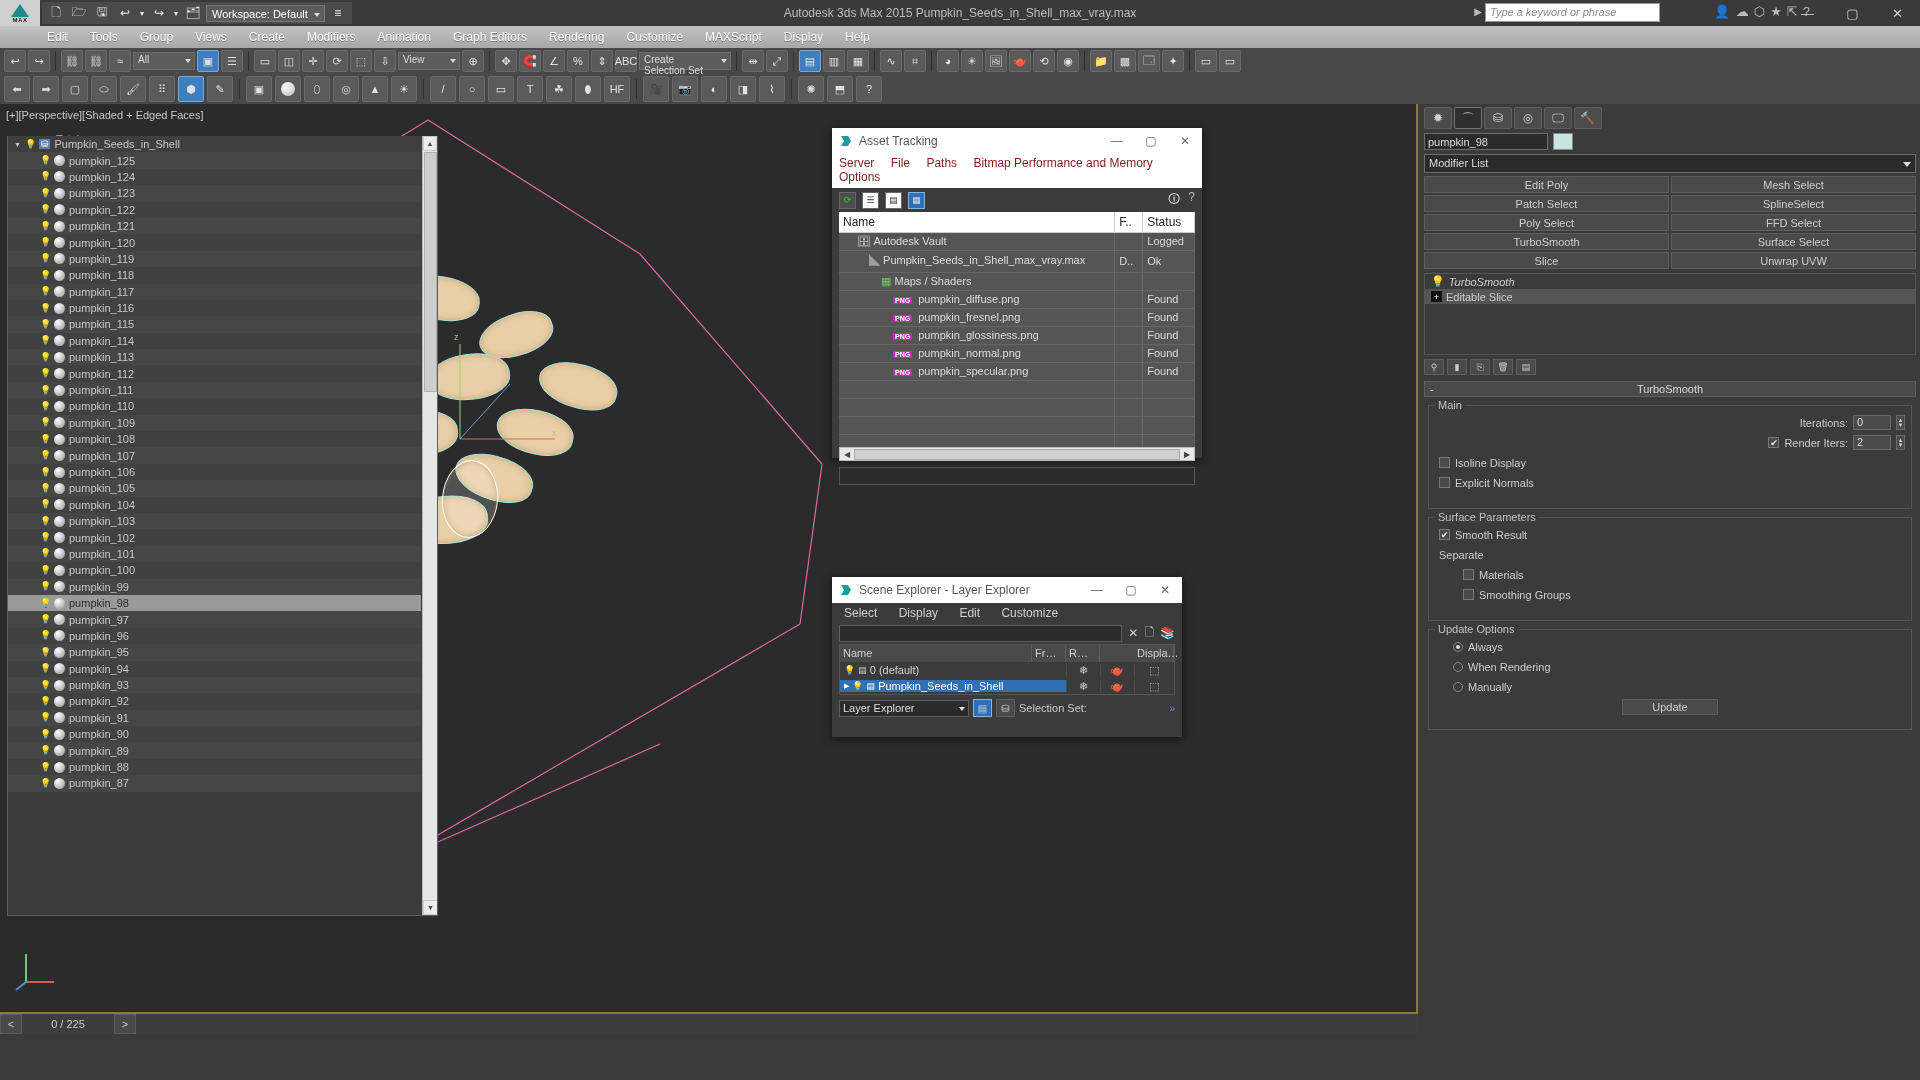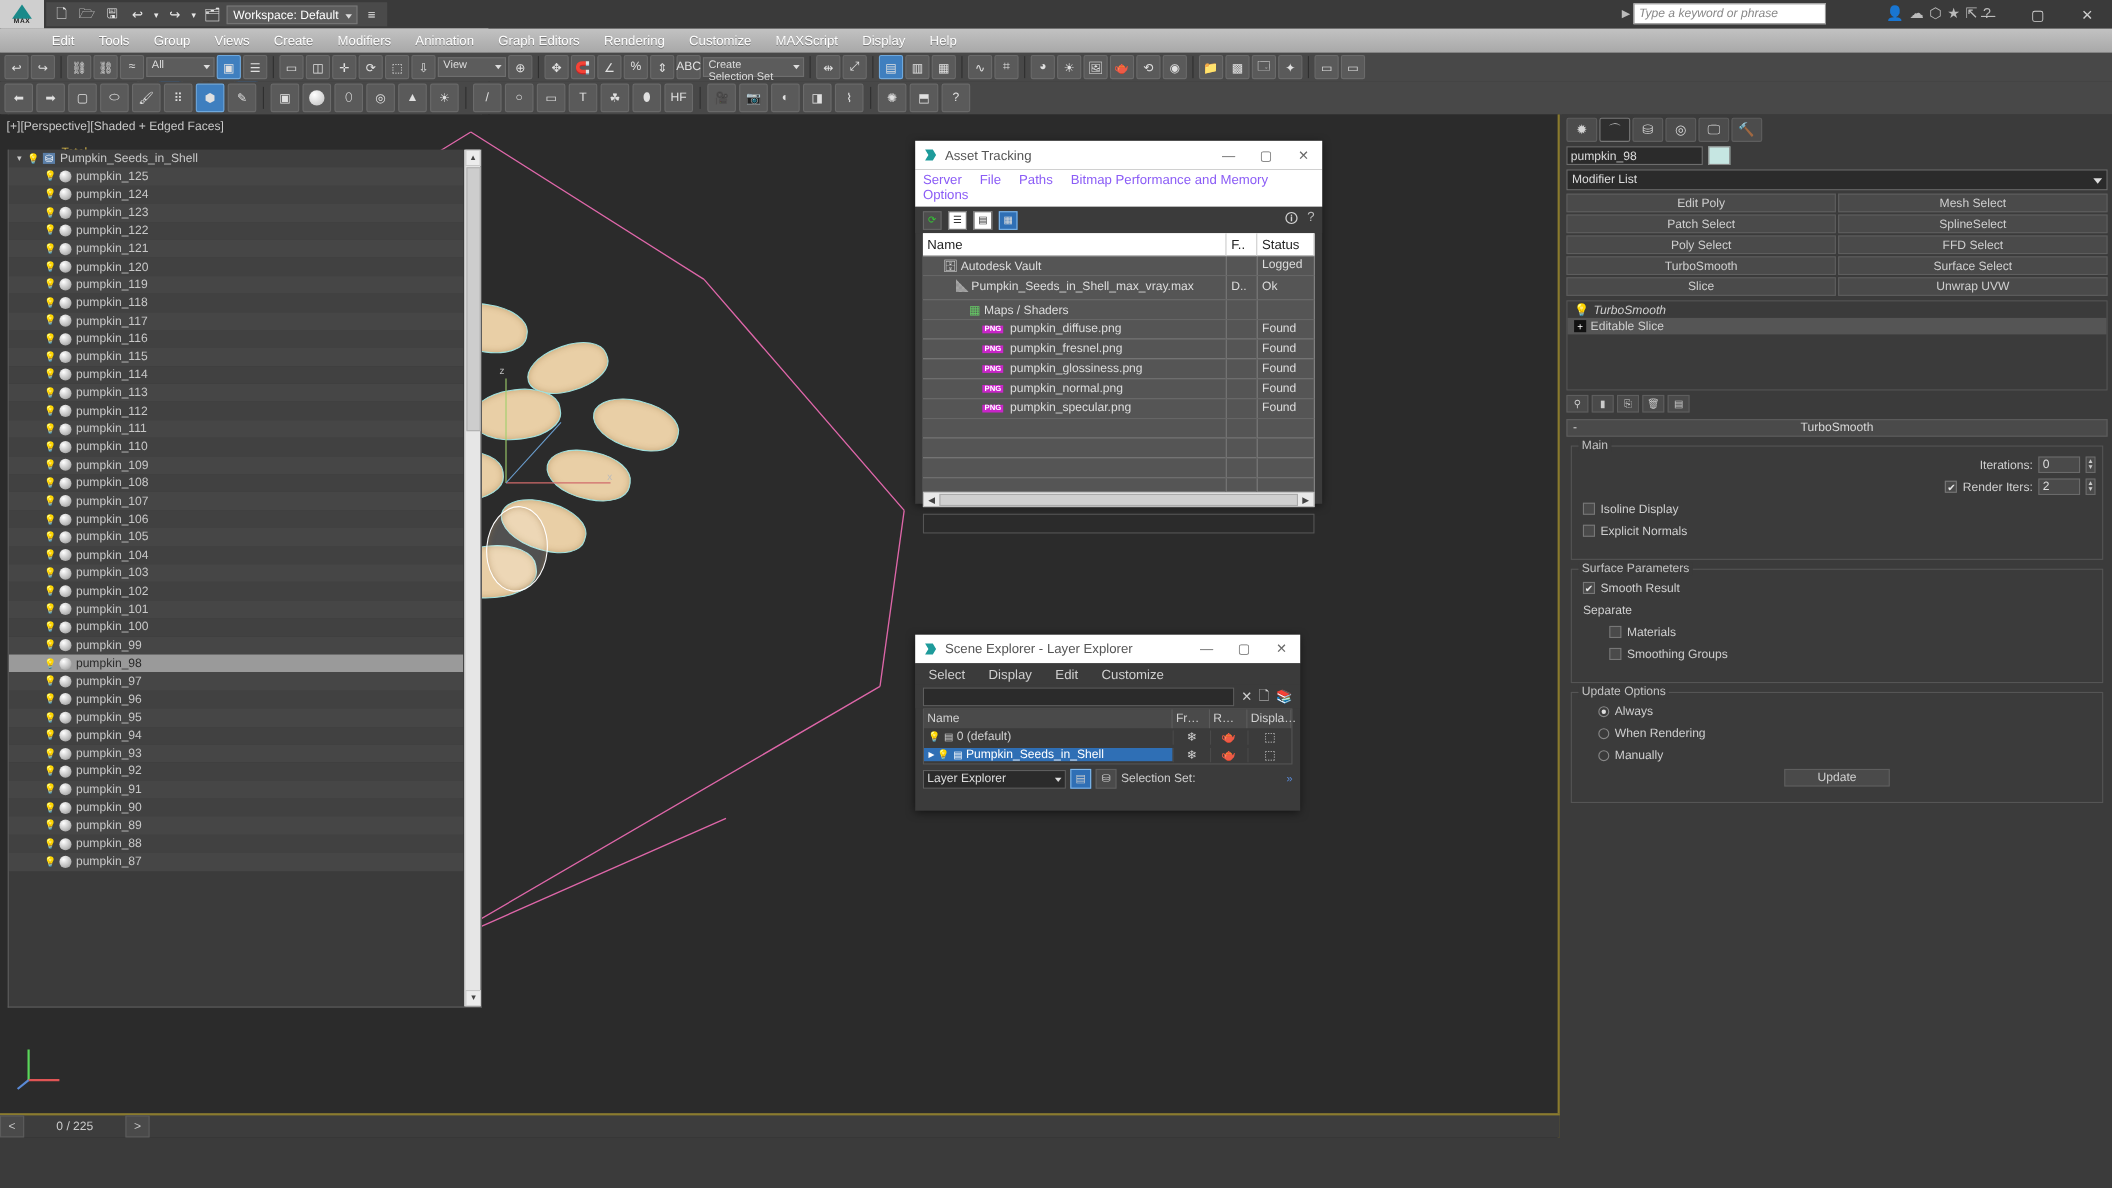--- a/index.html
+++ b/index.html
@@ -229,6 +229,7 @@
     <div class="wsbox">Workspace: Default</div>
     <div class="qicon">≡</div>
   </div>
+  <div id="title-text">Autodesk 3ds Max  2015     Pumpkin_Seeds_in_Shell_max_vray.max</div>
   <div id="searchArrow">▶</div>
   <div id="searchbox">Type a keyword or phrase</div>
   <div id="tr-icons">

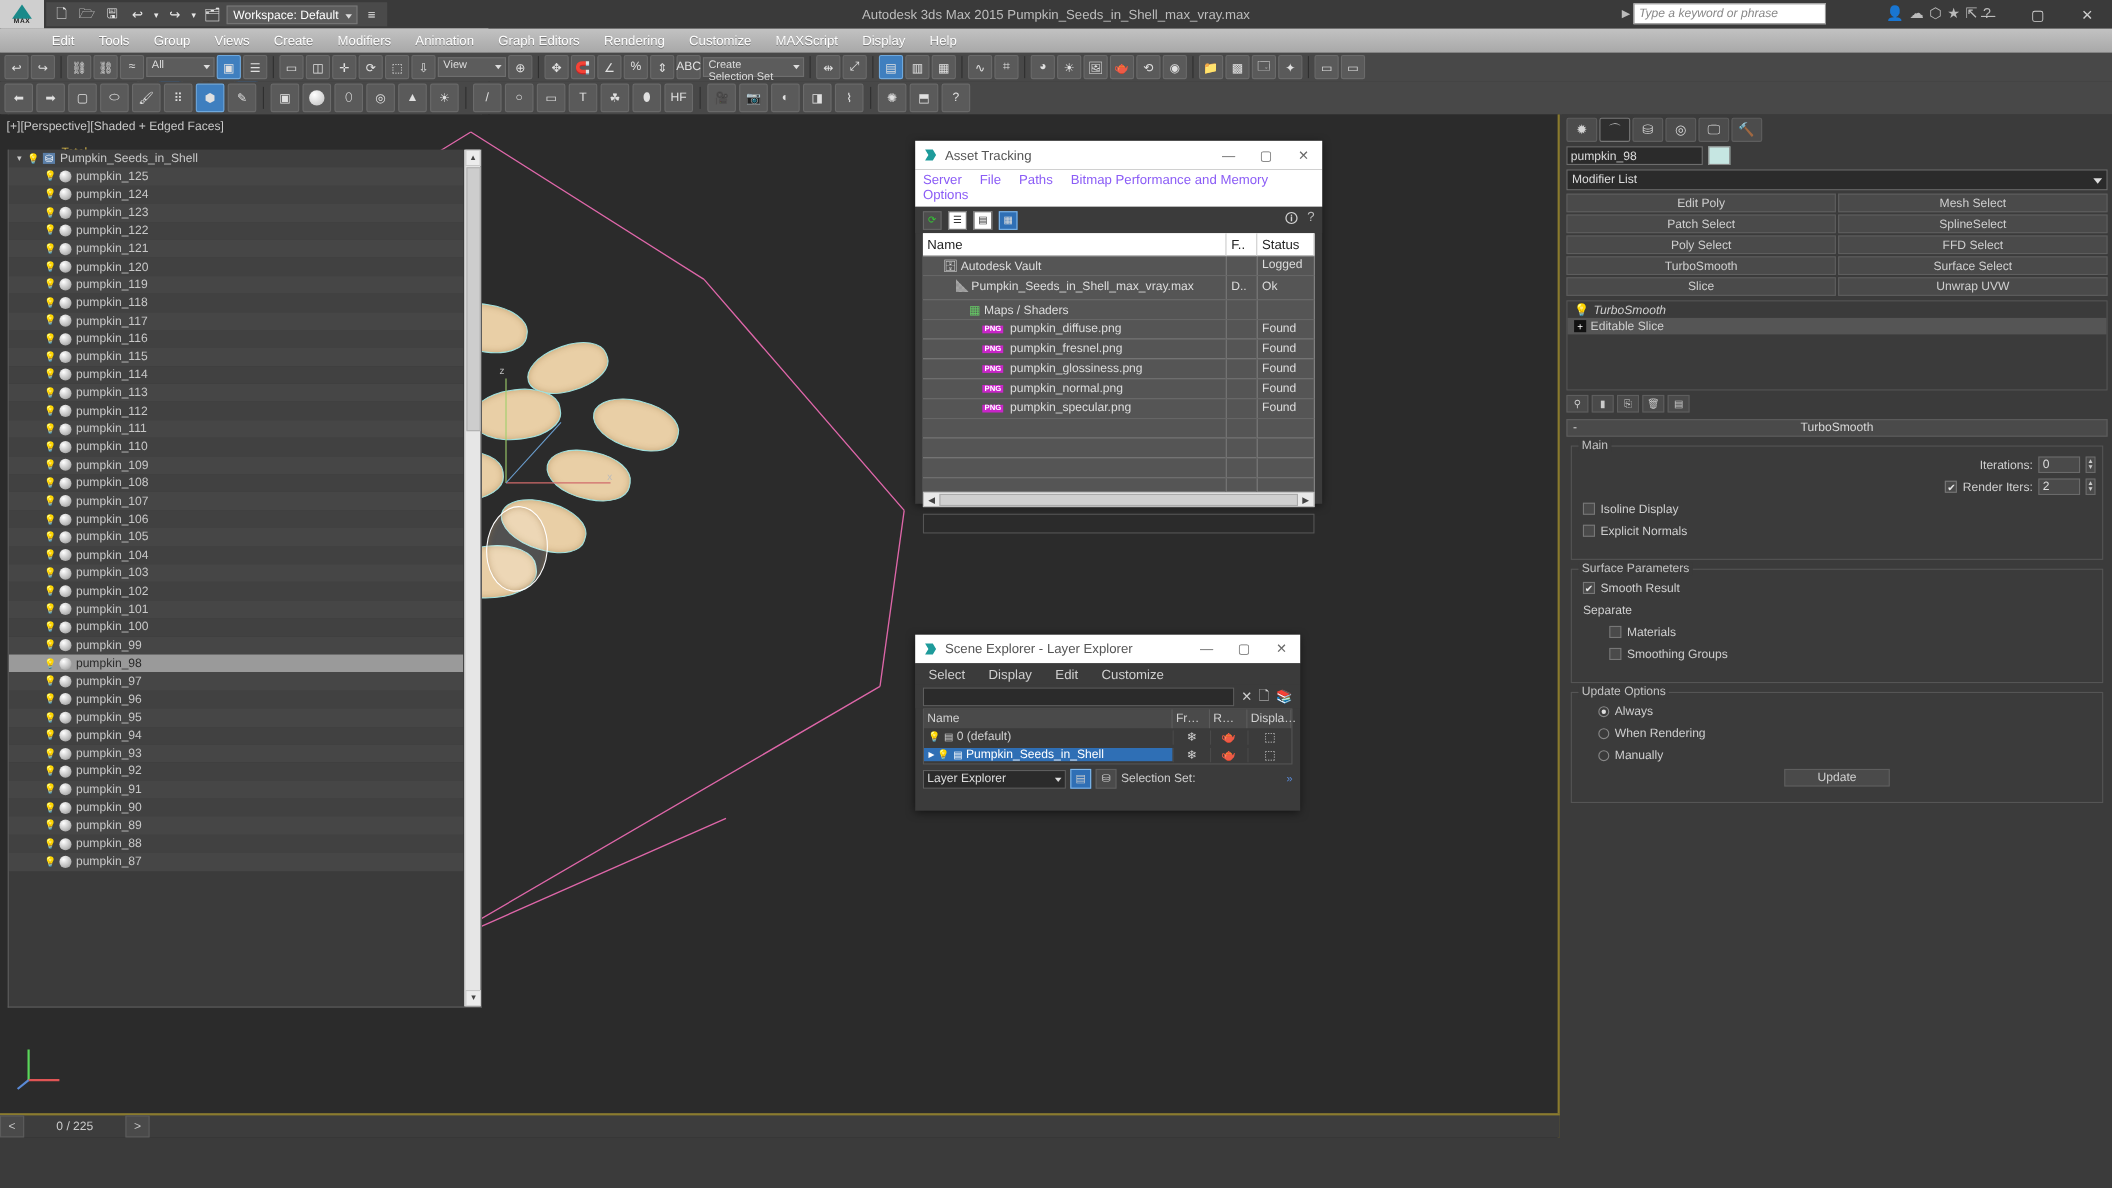--- a/index.html
+++ b/index.html
@@ -124,7 +124,7 @@
   .win-tb .ctrls{margin-left:auto;display:flex;}
   .win-tb .ctrls div{width:34px;height:26px;display:flex;align-items:center;justify-content:center;
     color:#6a6a6a;font-size:12px;}
-  .win-menu{background:#fff;color:#8b5cf6;font-size:12px;padding:2px 7px 4px 7px;}
+  .win-menu{background:#fff;color:#7f1d1d;font-size:12px;padding:2px 7px 4px 7px;}
   .win-menu span{margin-right:13px;}
 
   

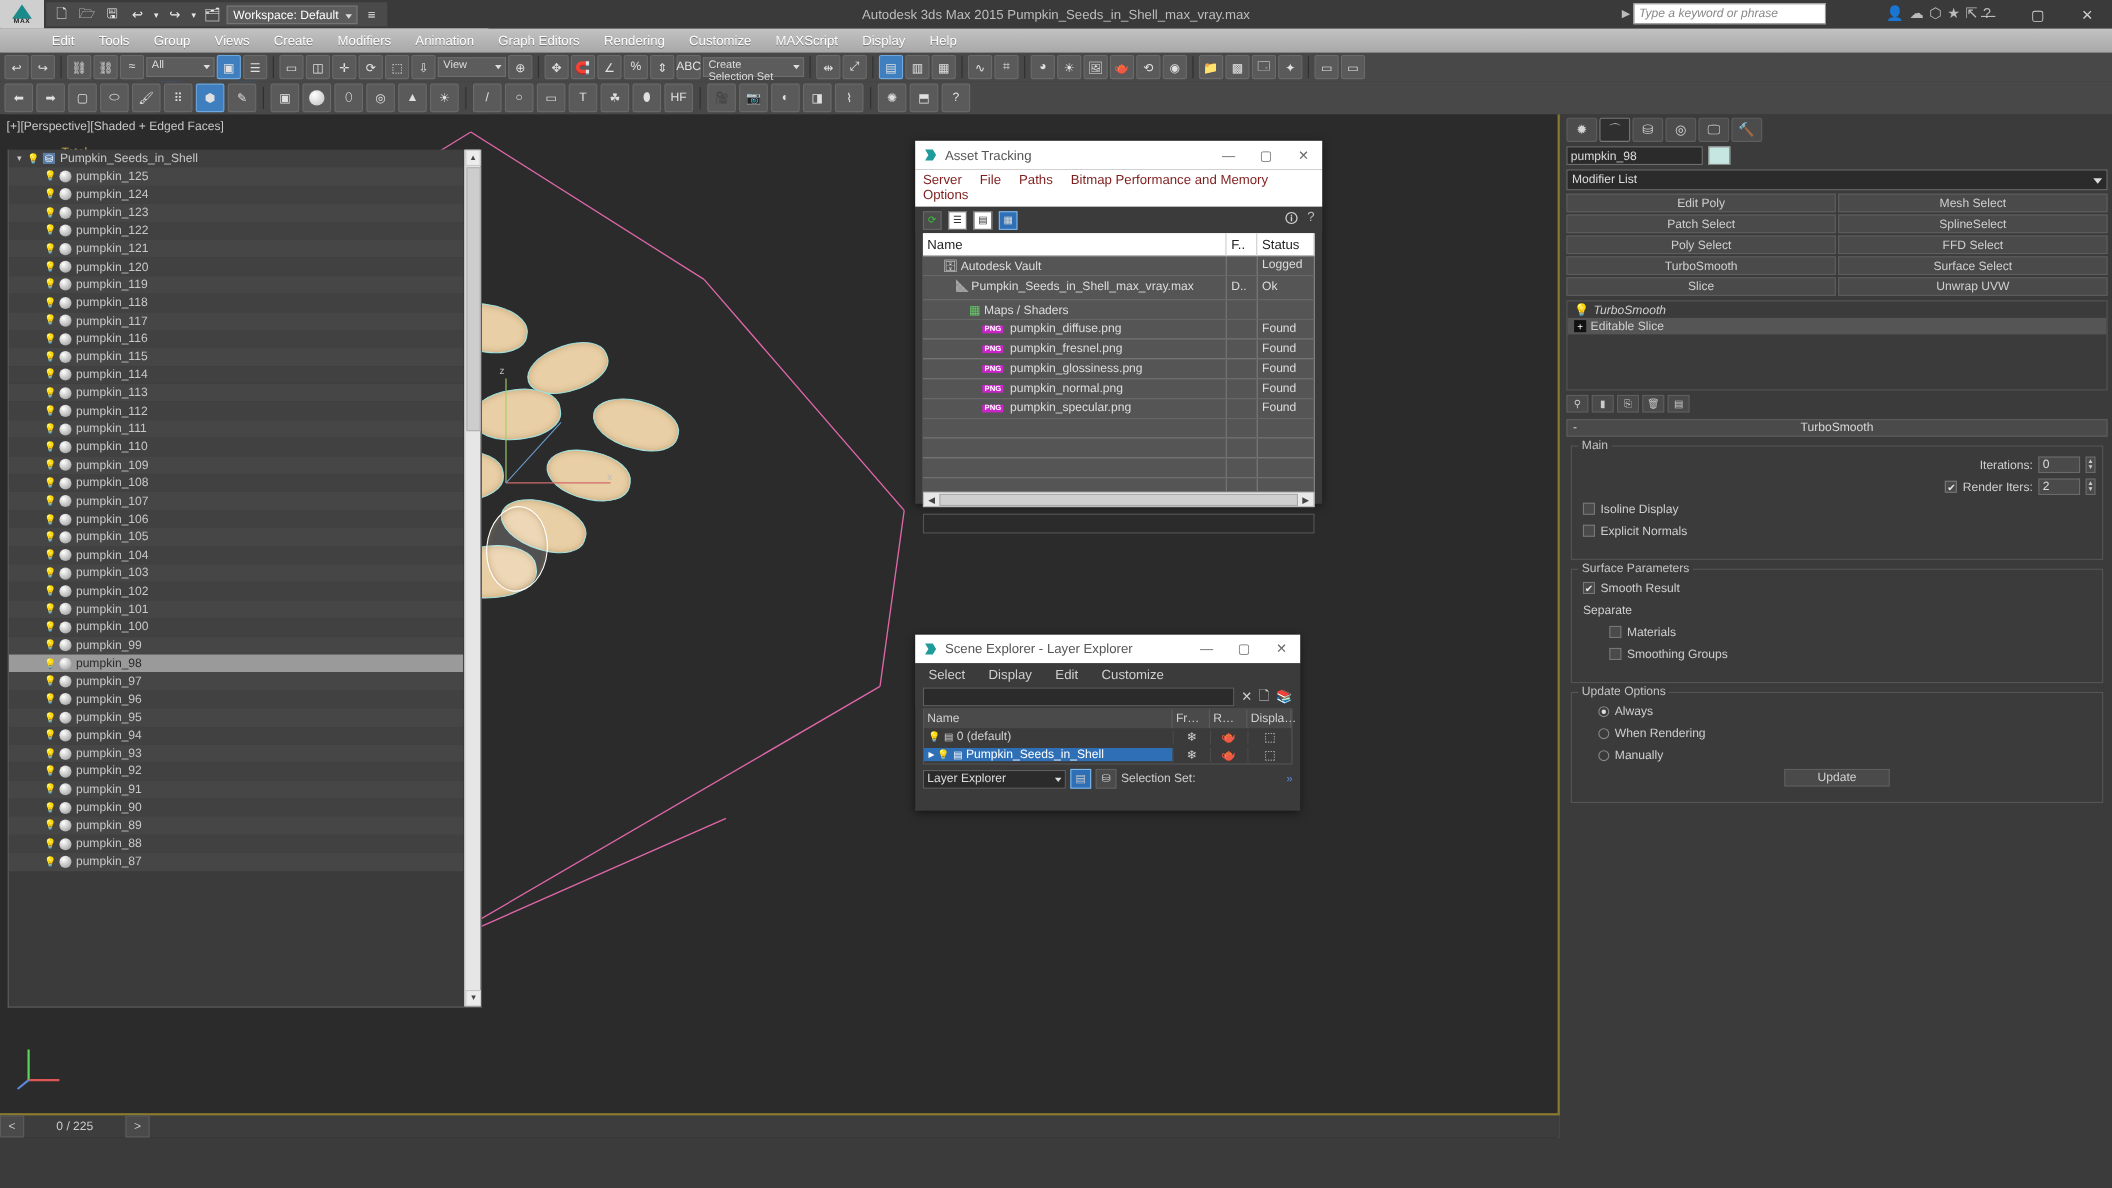--- a/index.html
+++ b/index.html
@@ -721,7 +721,7 @@
       <div style="flex:1;">Name</div>
       <div style="width:34px;">Fr…</div>
       <div style="width:34px;">R…</div>
-      <div style="width:40px;">Displa…</div>
+      <div style="width:40px;margin-left:34px;">Displa…</div>
     </div>
     <div class="r">
       <div class="nm">

